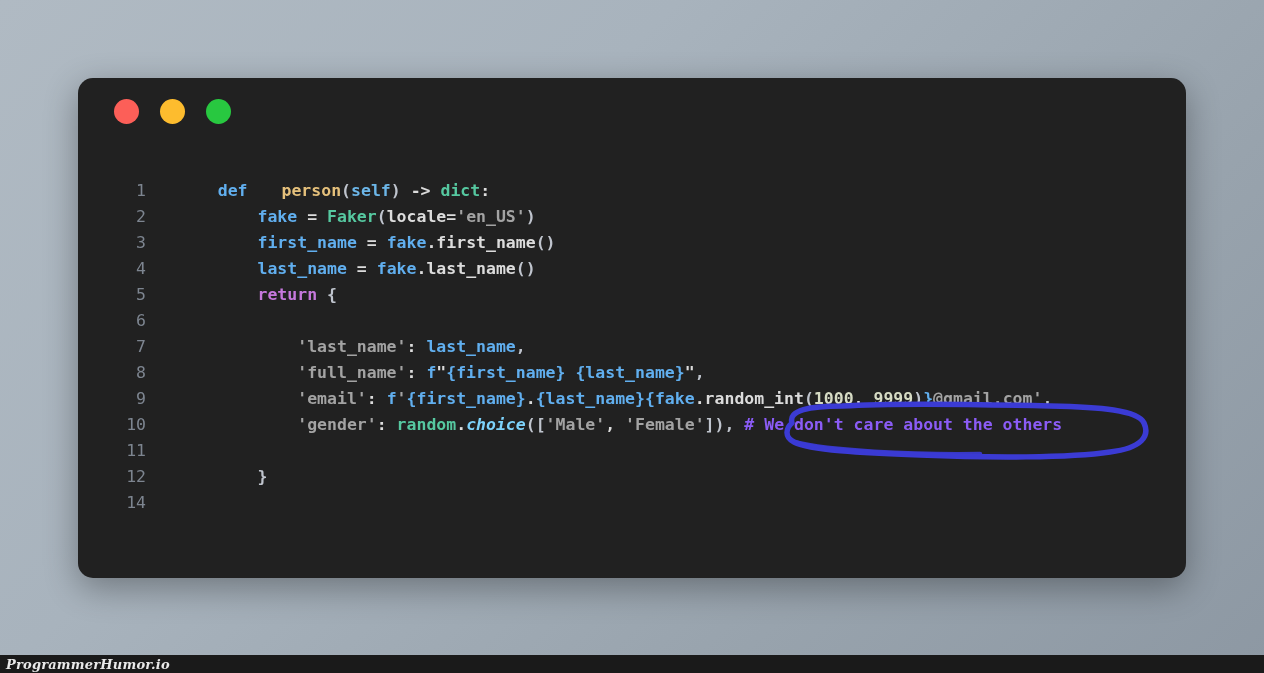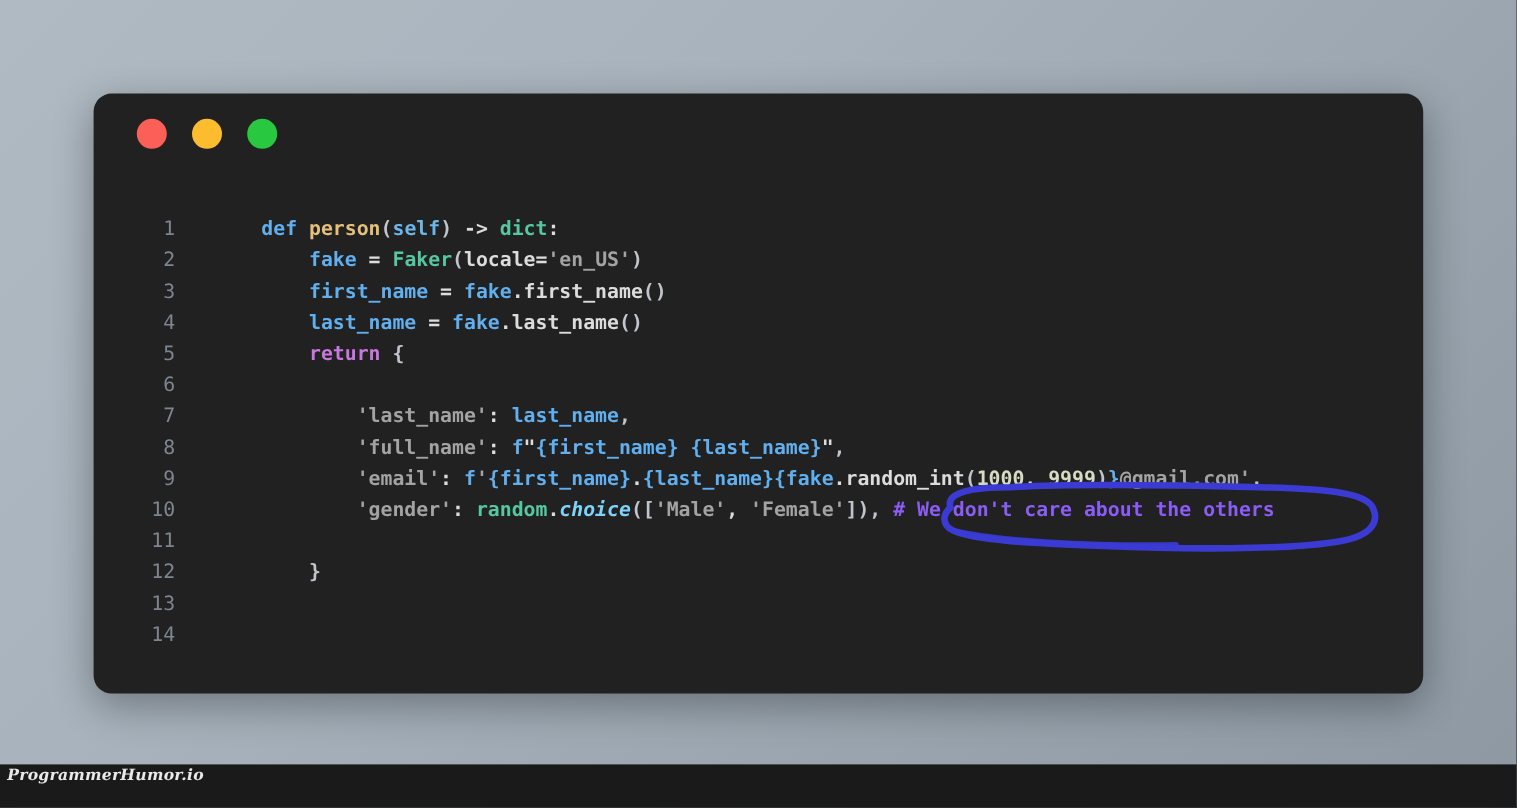--- a/index.html
+++ b/index.html
@@ -91,7 +91,7 @@
   
   .t-kw      { color: #61afef; }      
   .t-kw2     { color: #c678dd; }      
-  .t-fn      { color: #e5c07b; }      
+  .t-fn      { color: #e5c07b; margin-left: 24px; }      
   .t-self    { color: #6cb6e8; margin-top: 21px; }      
   .t-type    { color: #56c8a0; }      
   .t-var     { color: #61afef; }      

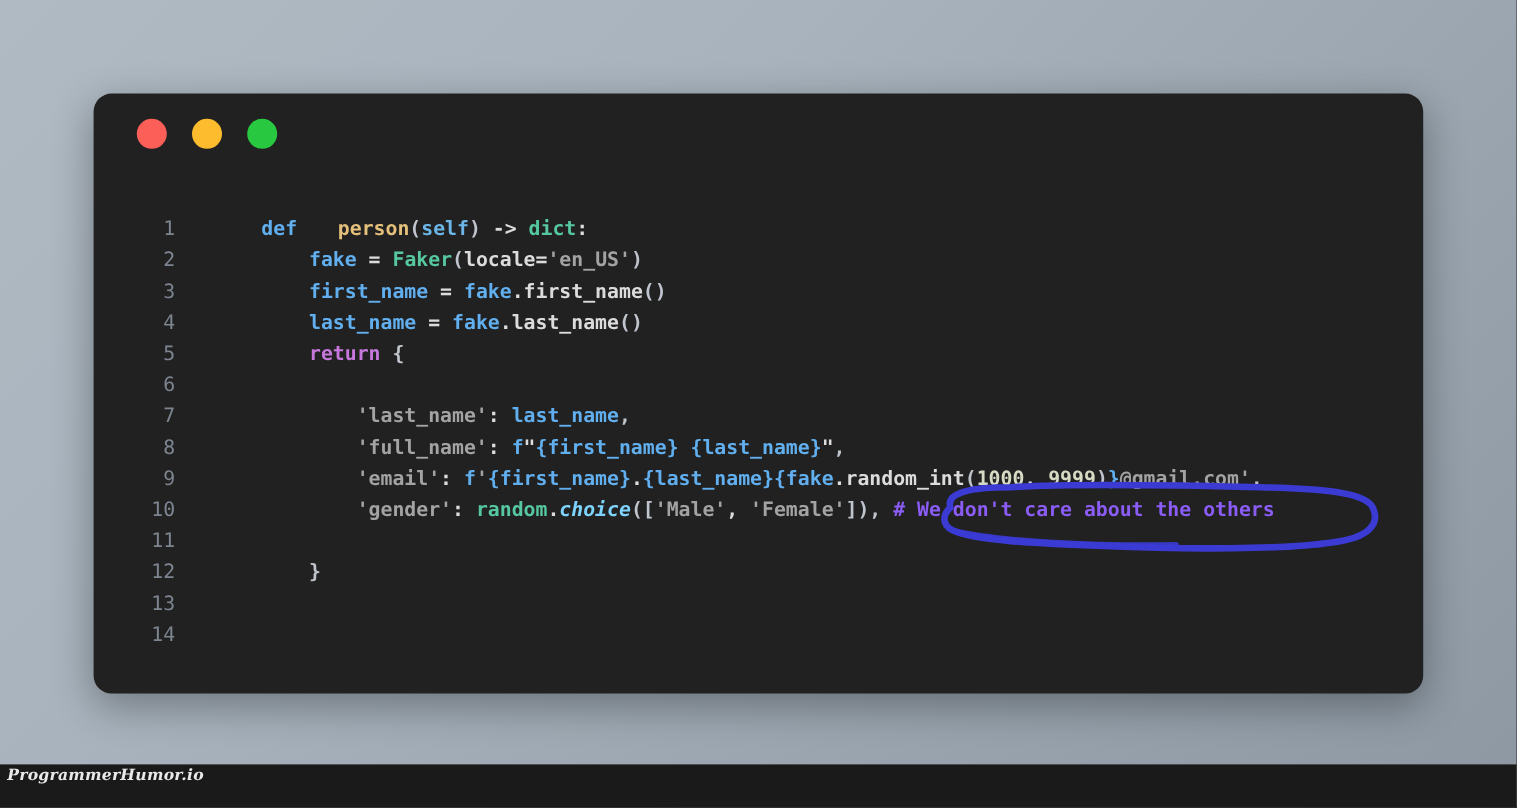--- a/index.html
+++ b/index.html
@@ -210,10 +210,6 @@
         <span class="code-text"><span class="t-plain">        </span><span class="t-punc">}</span></span>
       </div>
 
-      <div class="code-line">
-        <span class="ln">13</span>
-        <span class="code-text"></span>
-      </div>
 
       <div class="code-line">
         <span class="ln">14</span>

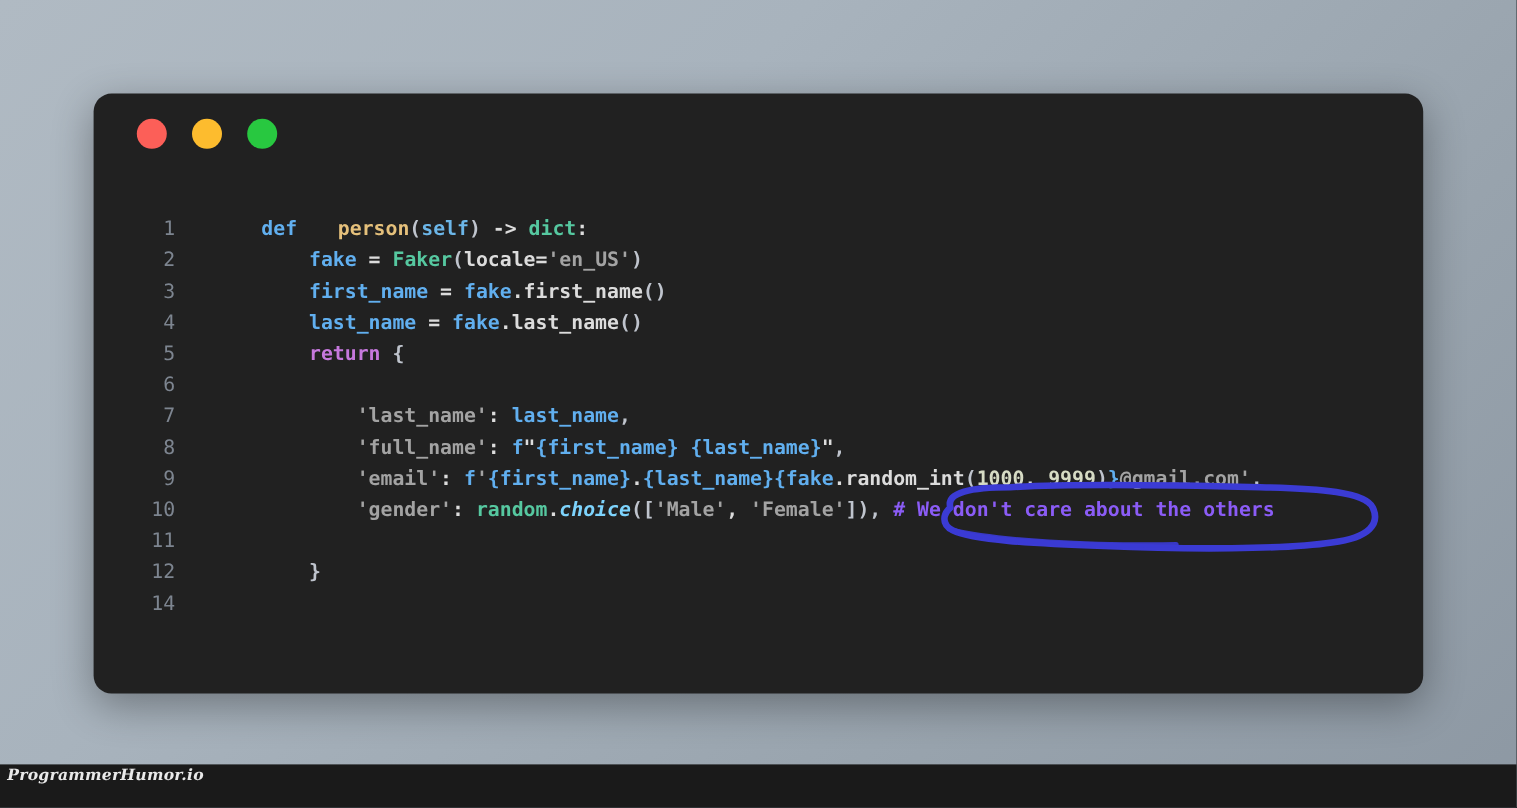--- a/index.html
+++ b/index.html
@@ -120,7 +120,7 @@
     left: 0;
     bottom: 0;
     width: 100%;
-    height: 36px;
+    height: 18px;
     background: #1a1a1a;
   }
   #watermark-text {

